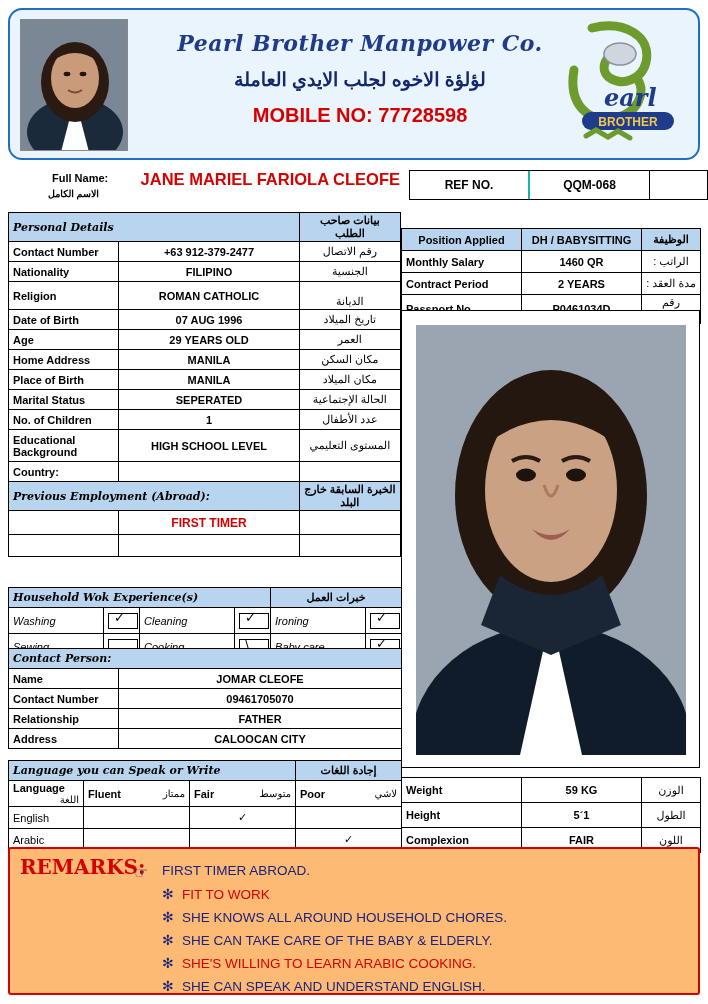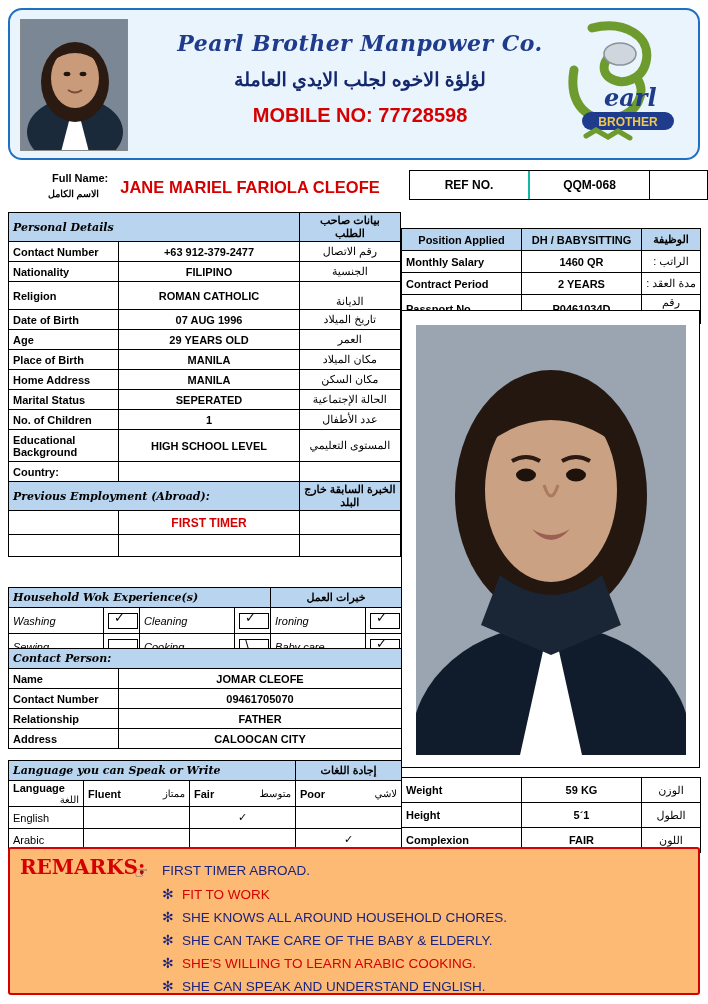--- a/index.html
+++ b/index.html
@@ -87,8 +87,8 @@
     direction: rtl;
   }
   .fullname-val {
-    position: absolute; left: 92px; top: 8px;
-    width: 300px; text-align: center;
+    position: absolute; left: 92px; top: 0;
+    width: 300px; text-align: right;
     font-size: 16.5px; font-weight: bold; color: #d50000;
   }
   .ref-box {

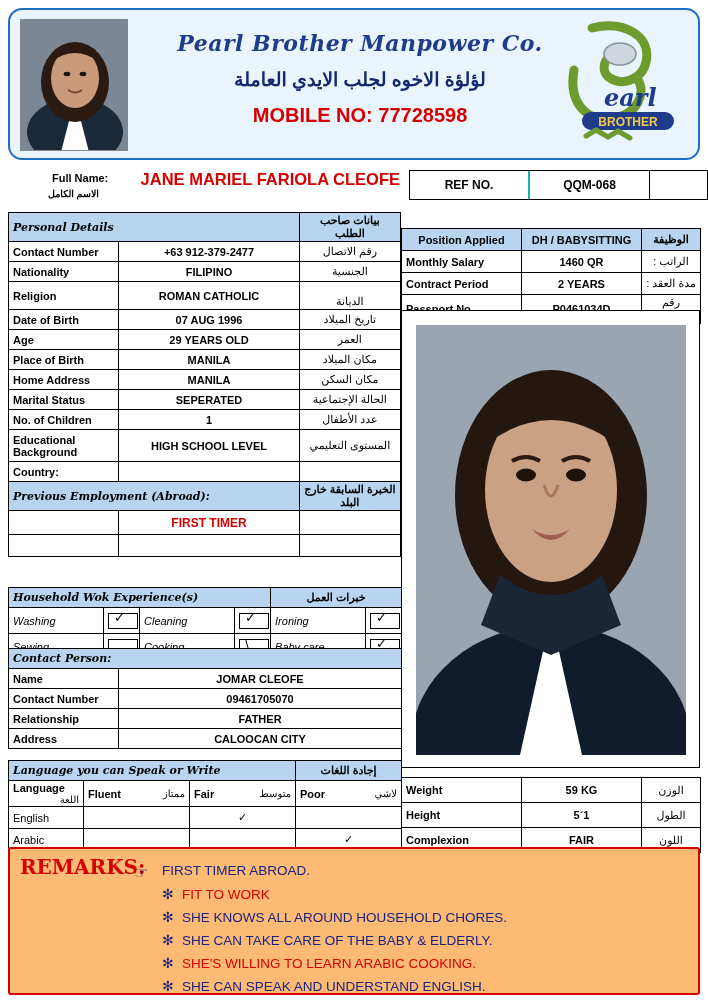--- a/index.html
+++ b/index.html
@@ -308,14 +308,14 @@
         <td class="ar">العمر</td>
       </tr>
       <tr>
+        <td class="lbl">Home Address</td>
+        <td class="val">MANILA</td>
+        <td class="ar">مكان السكن</td>
+      </tr>
+      <tr>
         <td class="lbl">Place of Birth</td>
         <td class="val">MANILA</td>
         <td class="ar">مكان الميلاد</td>
-      </tr>
-      <tr>
-        <td class="lbl">Home Address</td>
-        <td class="val">MANILA</td>
-        <td class="ar">مكان السكن</td>
       </tr>
       <tr>
         <td class="lbl">Marital Status</td>

